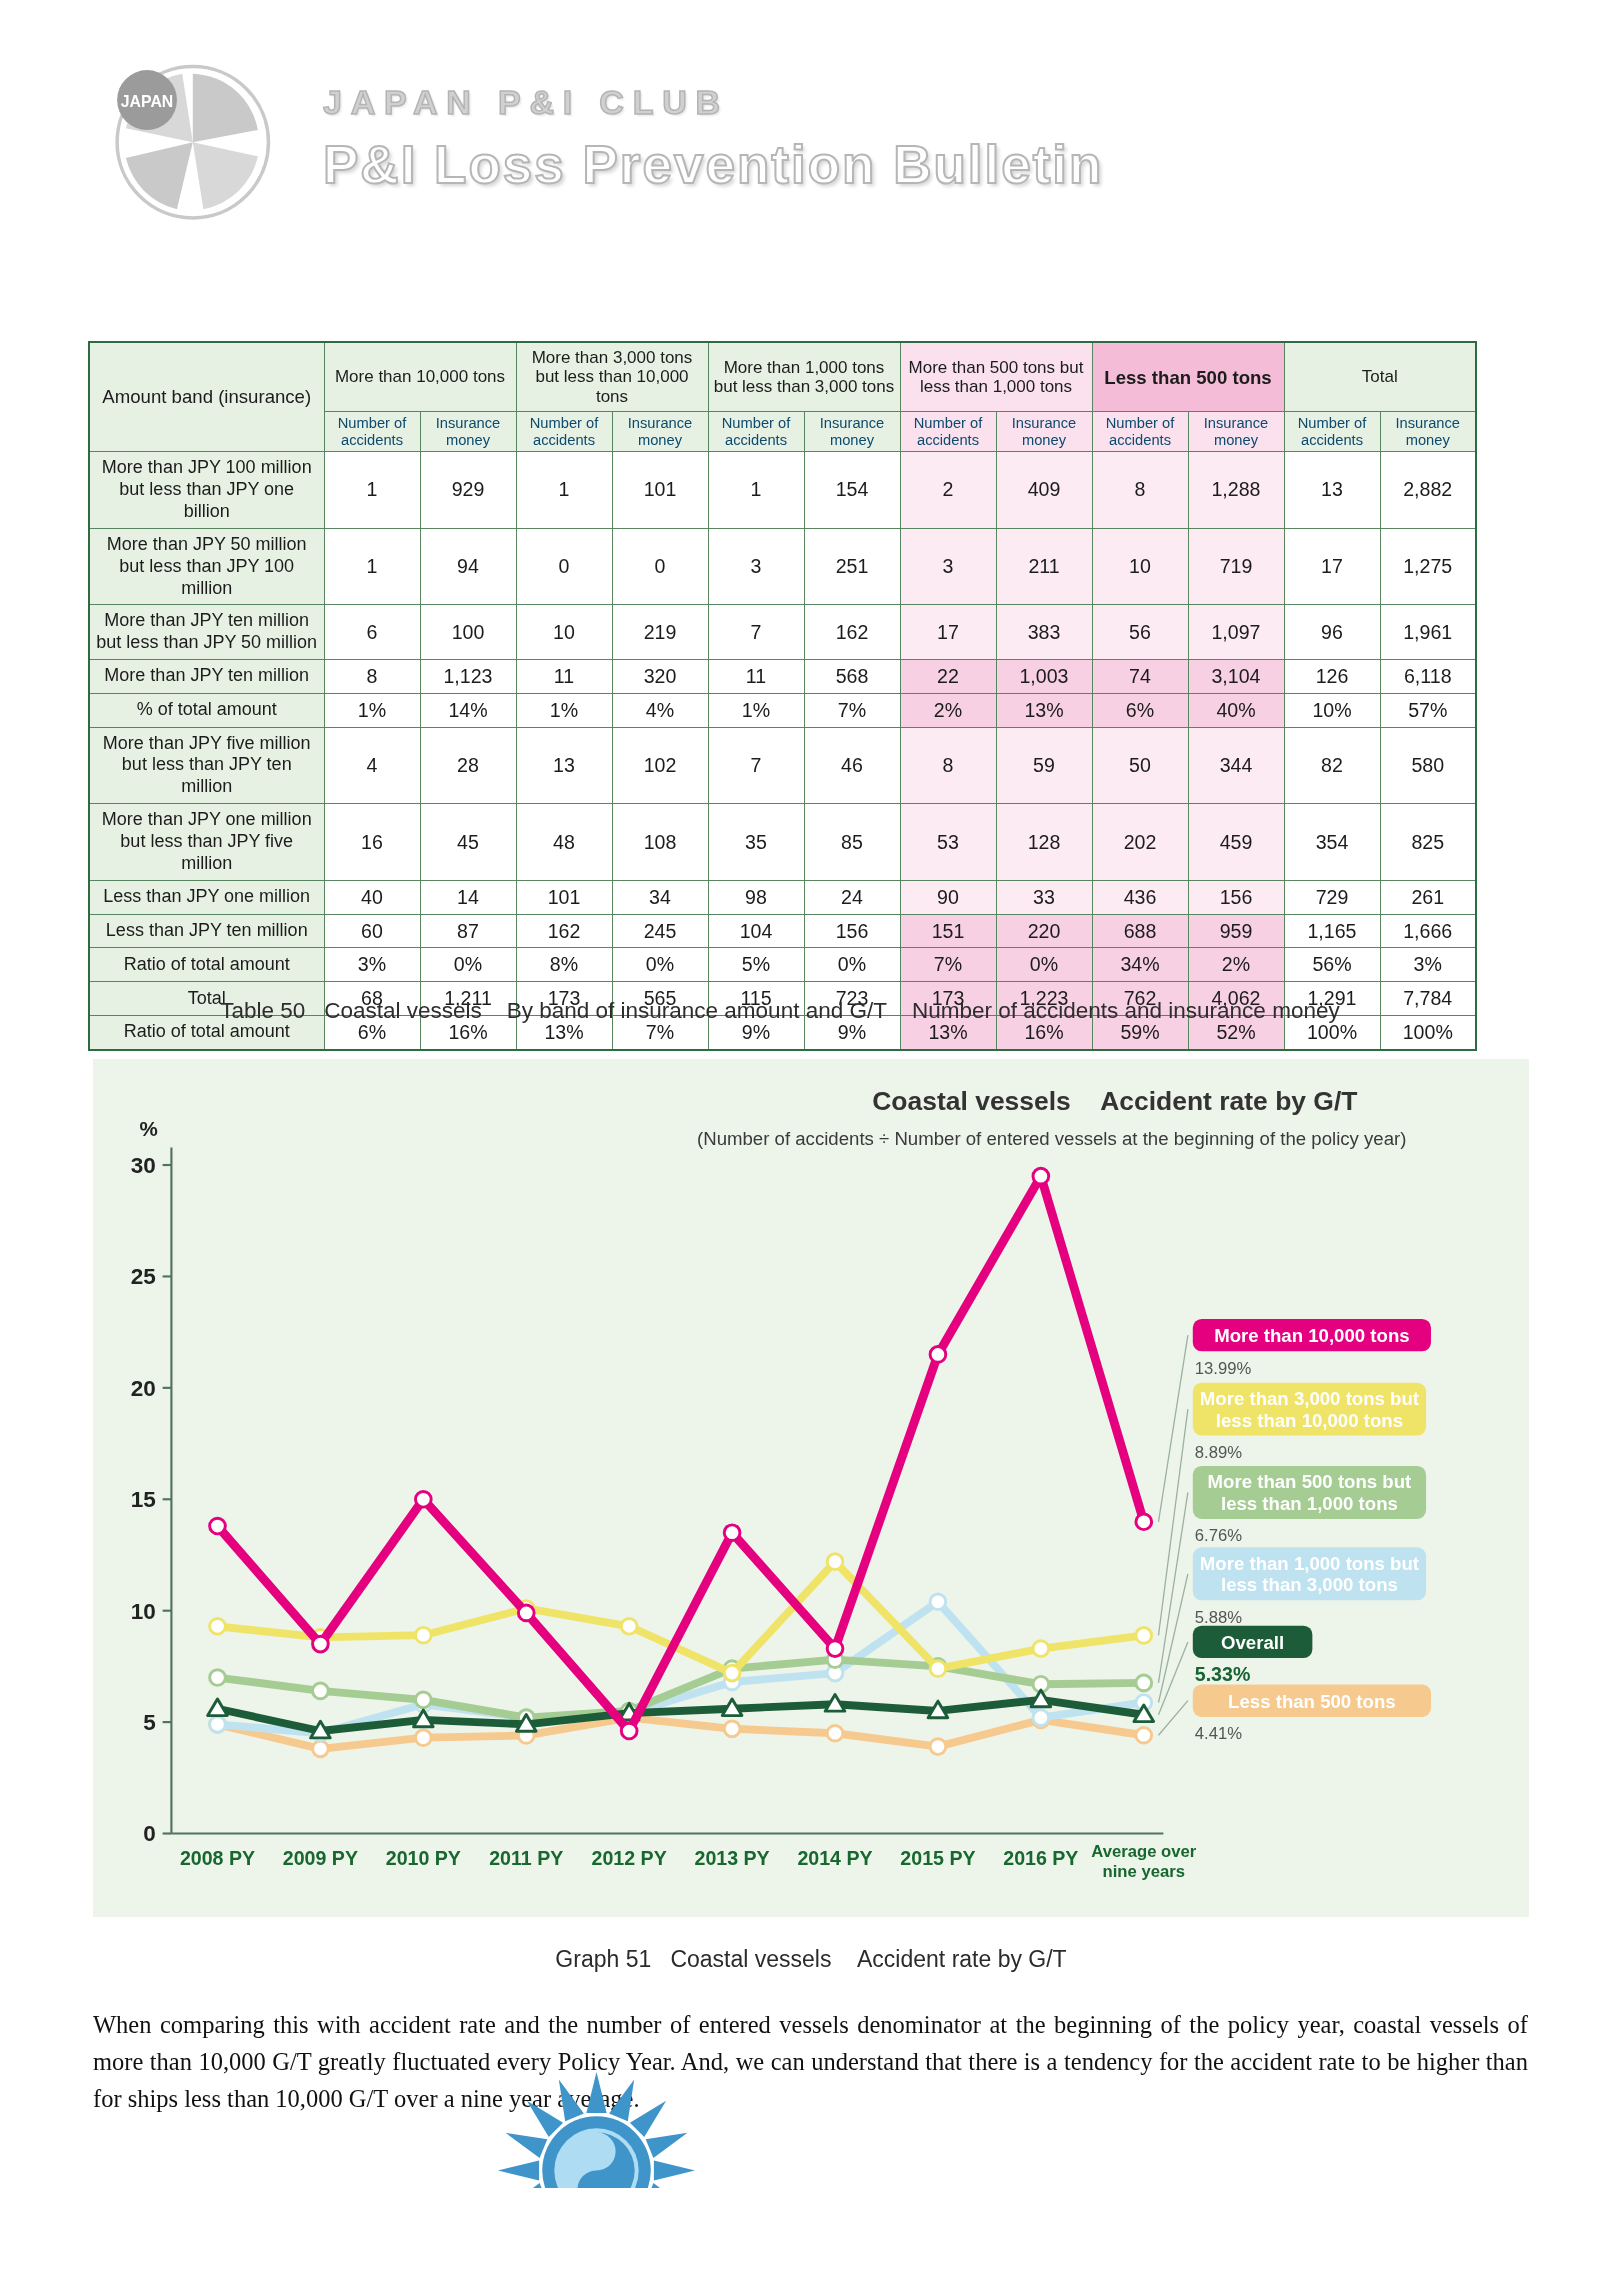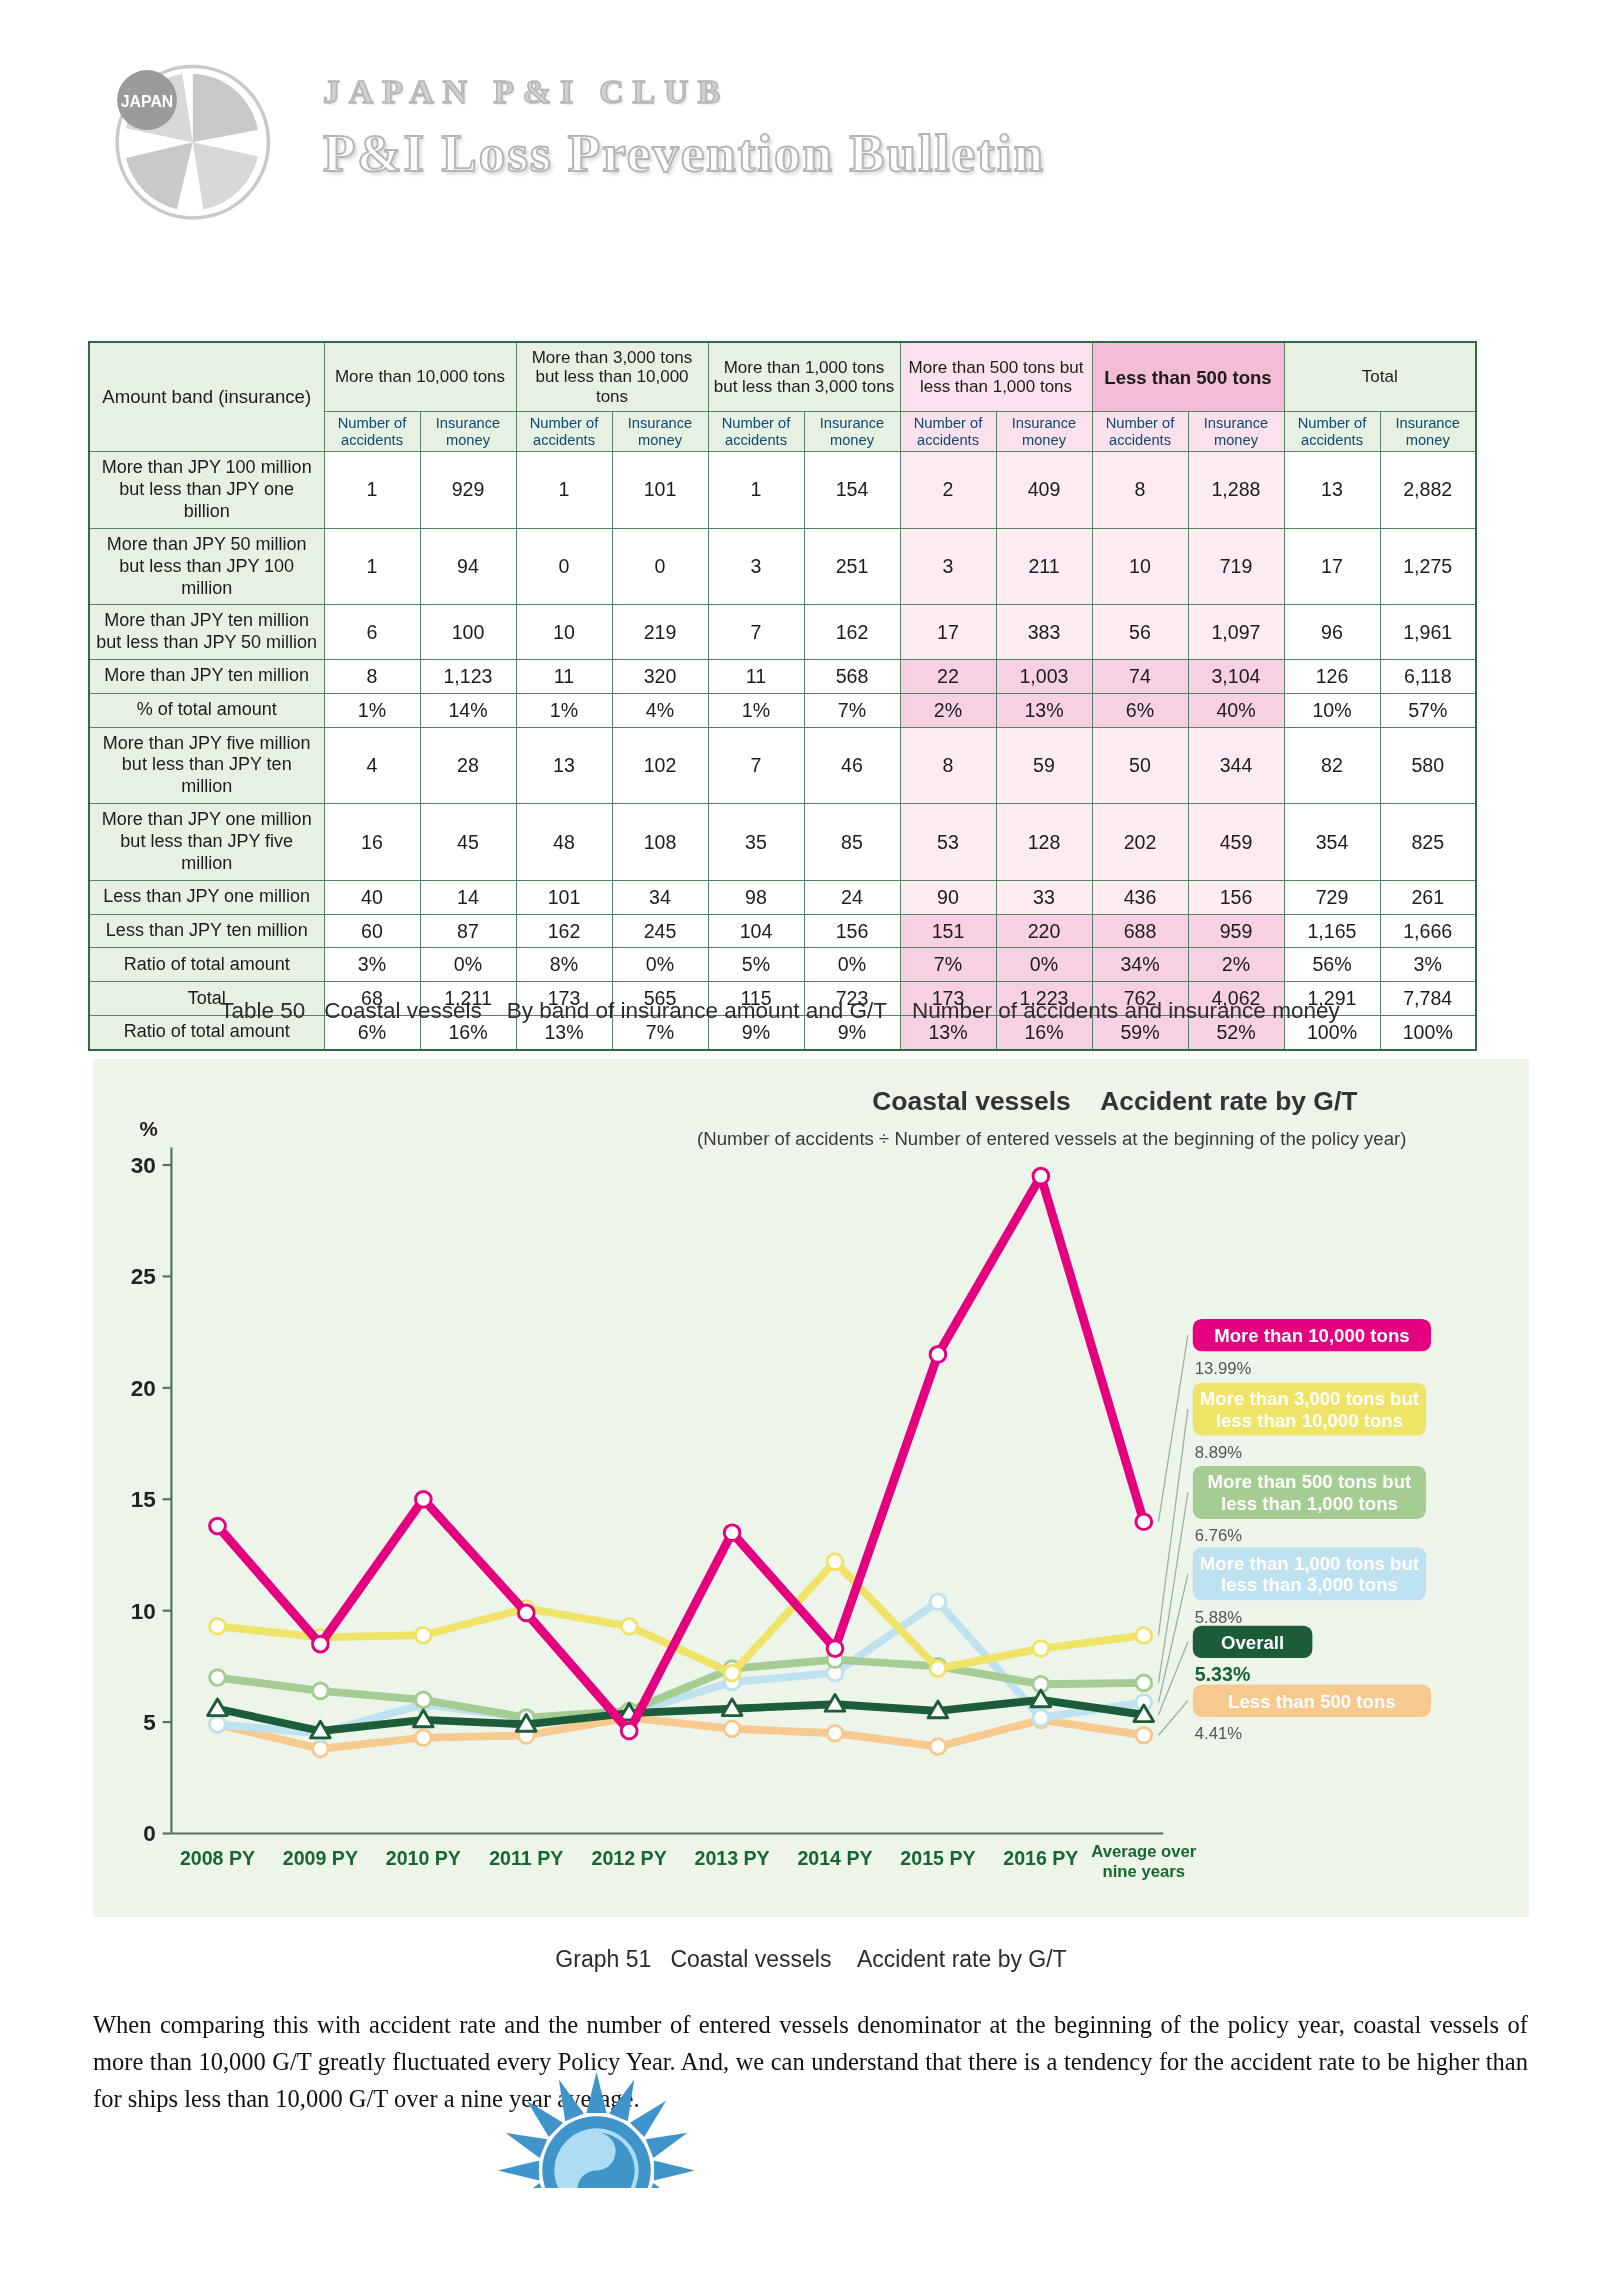--- a/index.html
+++ b/index.html
@@ -8,7 +8,7 @@
 
   
   .logo{position:absolute;left:96px;top:49px;width:176px;height:176px;}
-  .header-titles{position:absolute;left:323px;top:73px;font-family:Liberation Serif, serif;}
+  .header-titles{position:absolute;left:323px;top:83px;}
   .club-name{font-size:34px;font-weight:bold;letter-spacing:8.8px;color:#d0d0d0;
              -webkit-text-stroke:1.5px #b4b4b4;text-shadow:2px 2px 2px #e8e8e8;}
   .bulletin-title{margin-top:11.8px;font-size:53px;font-weight:bold;letter-spacing:2px;color:#ffffff;

